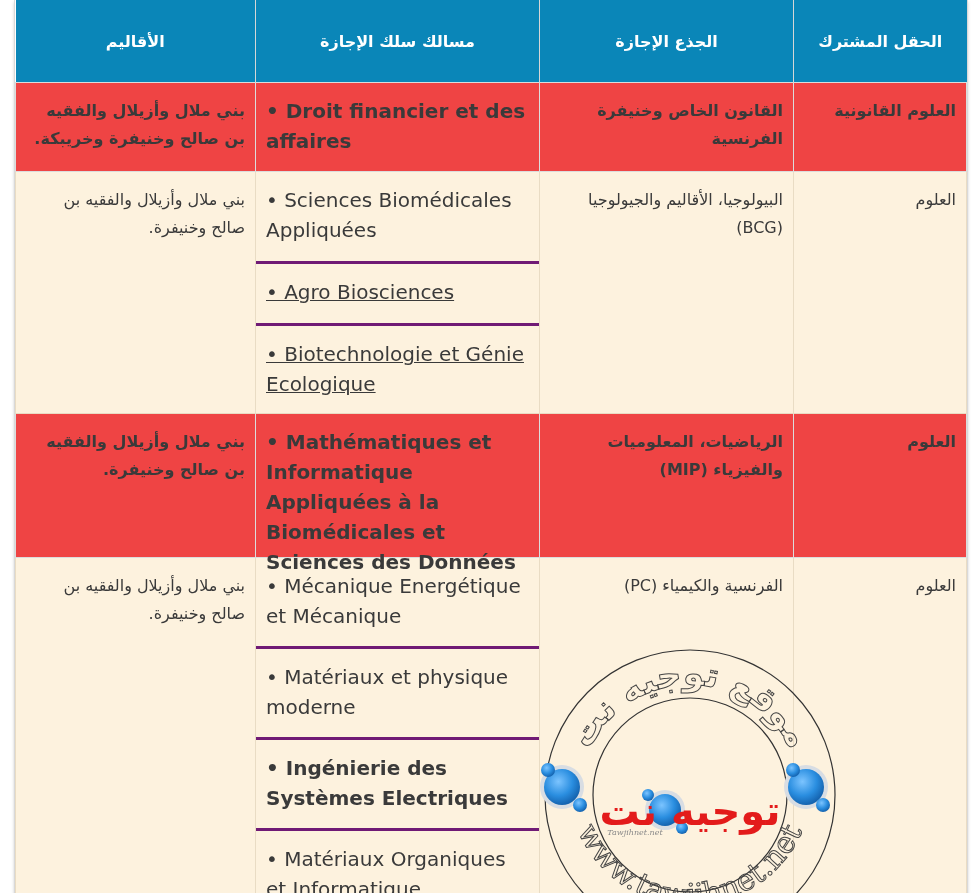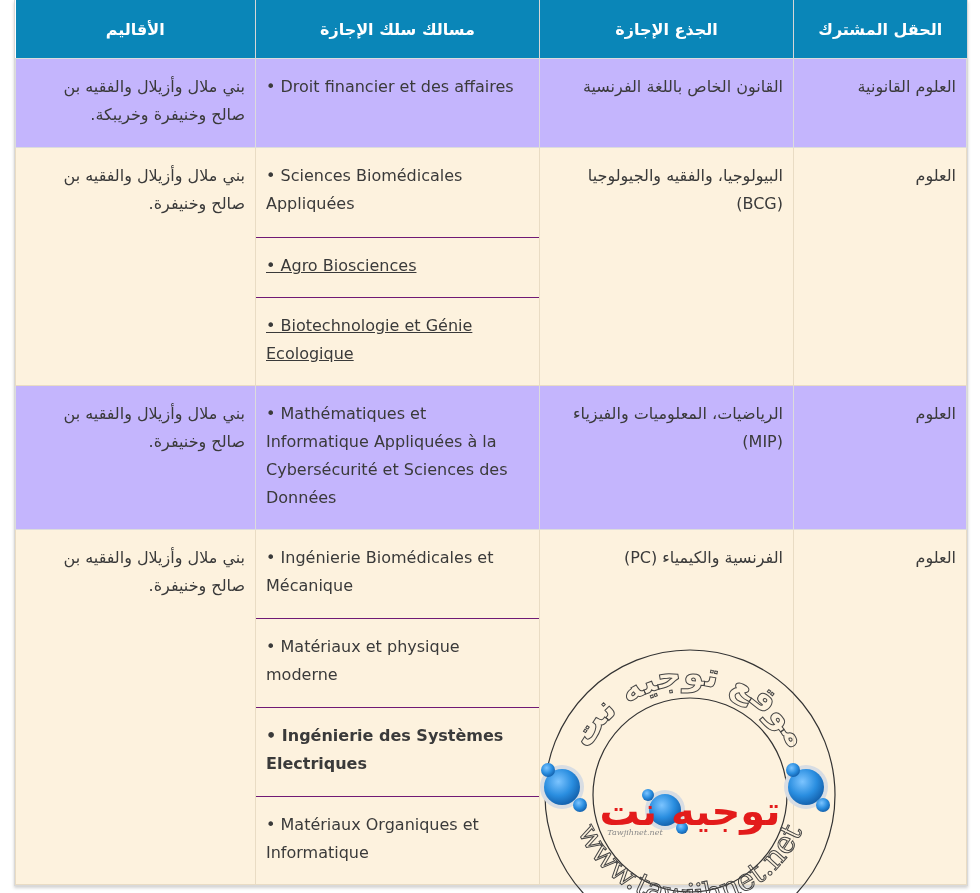--- a/index.html
+++ b/index.html
@@ -13,7 +13,7 @@
   col.c-tracks { width: 284px; }
   col.c-prov { width: 240px; }
   th { background: #0a86b8; color: #ffffff; font-weight: bold; font-size: 16px; height: 58px;
-       text-align: center; border-left: 1px solid #d6d6d6; padding: 0; }
+       text-align: center; border-left: 1px solid #d6d6d6; padding: 12px; }
   th:last-child { border-left: none; }
   td { font-size: 16px; line-height: 28px; vertical-align: top; border: 1px solid #dcdcdc;
        padding: 14px 10px; text-align: right; }

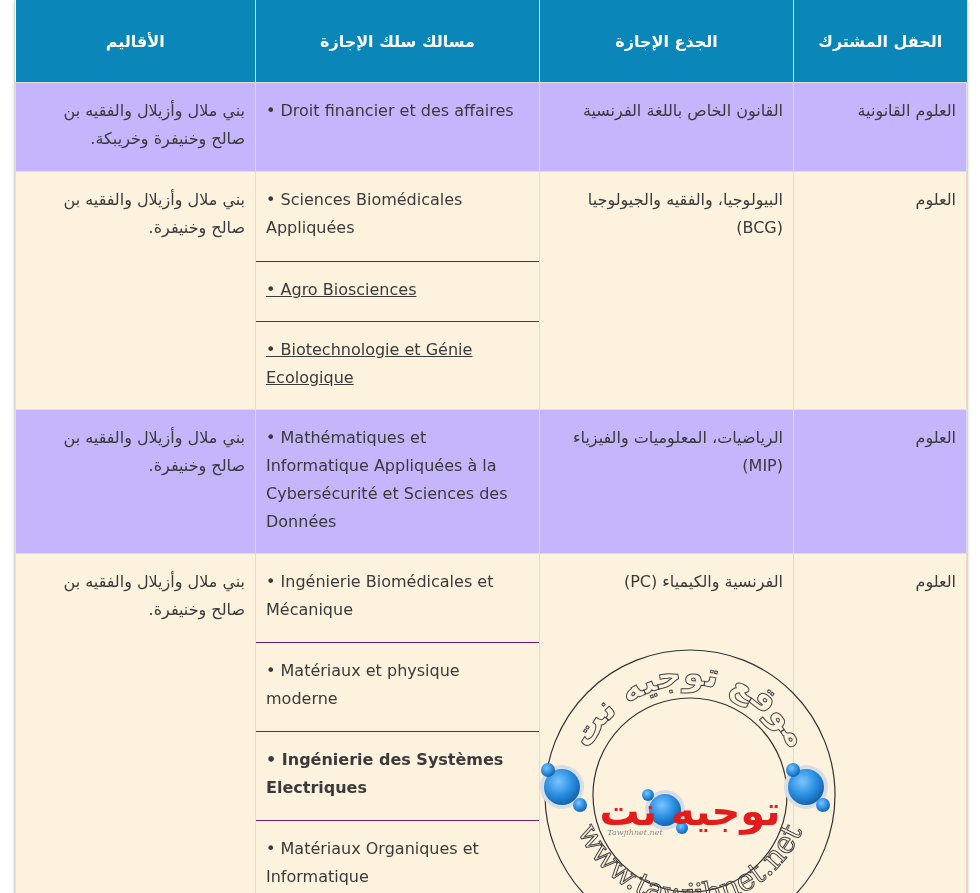--- a/index.html
+++ b/index.html
@@ -17,7 +17,7 @@
   th:last-child { border-left: none; }
   td { font-size: 16px; line-height: 28px; vertical-align: top; border: 1px solid #dcdcdc;
        padding: 14px 10px; text-align: right; }
-  tr.odd td { background: #c4b5fd; }
+  tr.odd td { background: #ef4444; font-weight: bold; }
   tr.even td { background: #fdf2de; border-color: #e9dcc4; }
   td.tracks { direction: ltr; text-align: left; padding: 0; }
   td.tracks .track { padding: 14px 10px; border-bottom: 1px solid #701a75; min-height: 28px; }

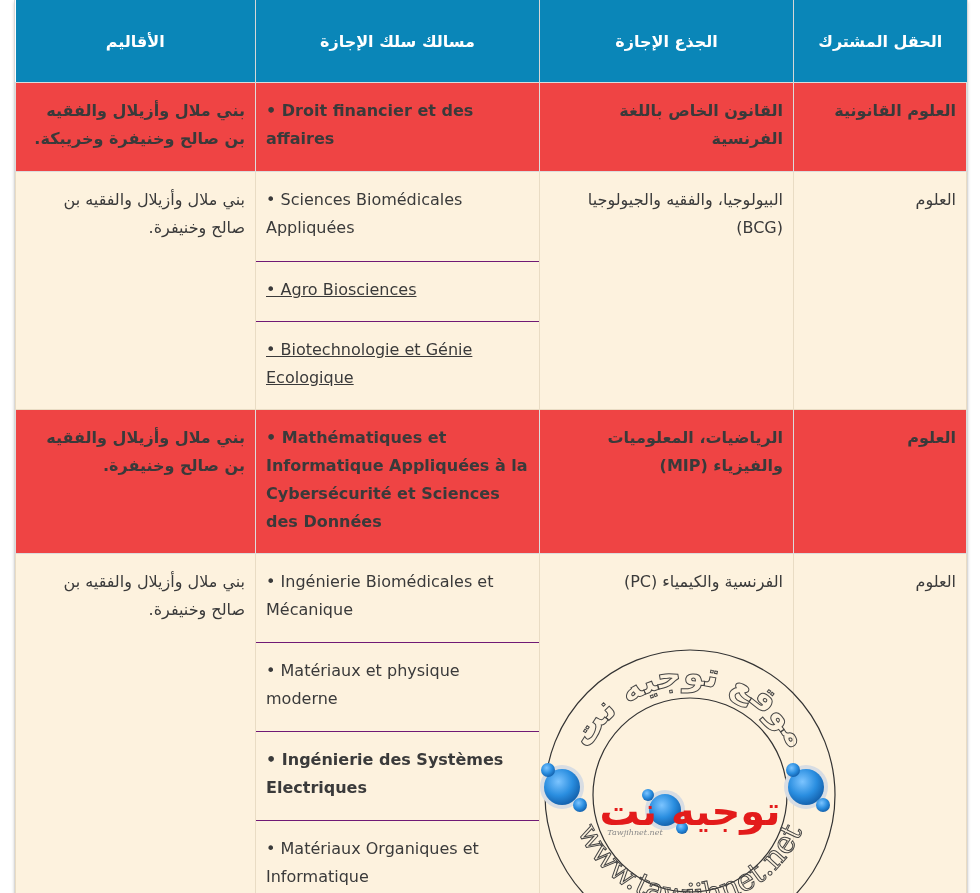--- a/index.html
+++ b/index.html
@@ -23,7 +23,7 @@
   td.tracks .track { padding: 14px 10px; border-bottom: 1px solid #701a75; min-height: 28px; }
   td.tracks .track:last-child { border-bottom: none; }
   tr.odd td.tracks .track { border-bottom-color: #e3e3e3; }
-  .track-text { font-family: "DejaVu Sans", "Liberation Sans", sans-serif; font-size: 16px; color: #3a3a3a; }
+  .track-text { font-family: "DejaVu Sans", "Liberation Sans", sans-serif; font-size: 20px; color: #3a3a3a; }
   .prov { direction: rtl; }
   
   .watermark { position: absolute; left: 540px; top: 645px; width: 300px; height: 300px; pointer-events: none; }

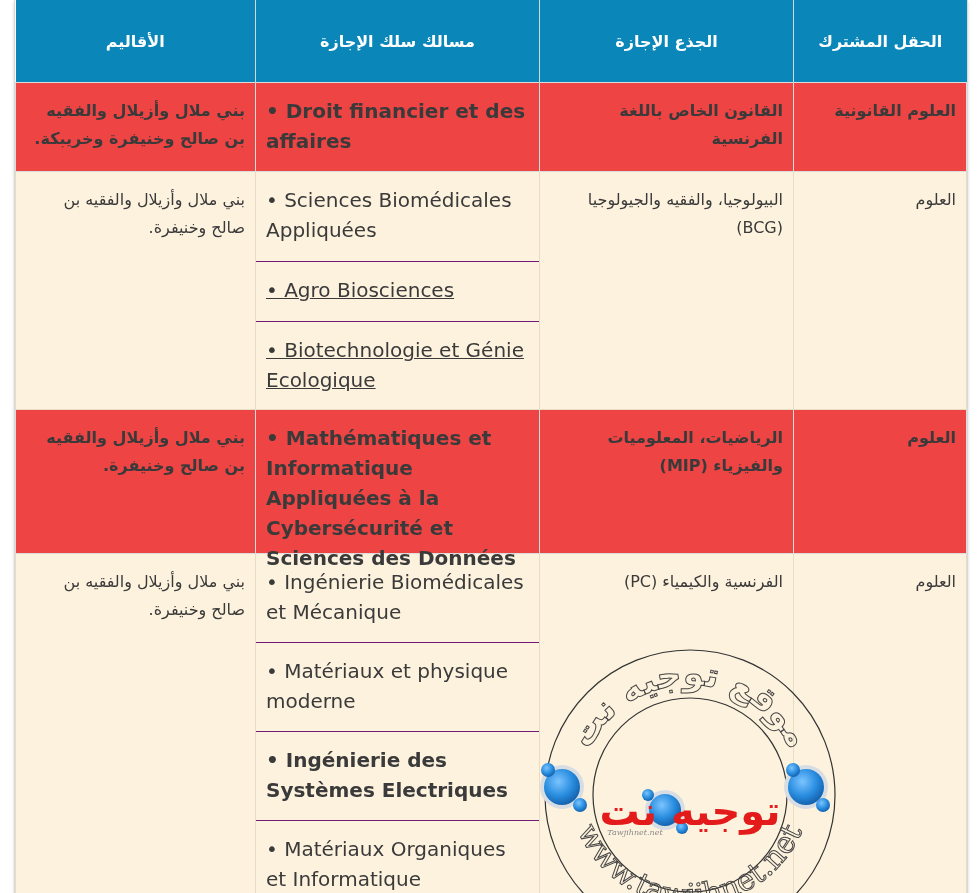--- a/index.html
+++ b/index.html
@@ -51,7 +51,7 @@
 
       <tr class="odd" style="height:89px;">
         <td>العلوم القانونية</td>
-        <td>القانون الخاص باللغة الفرنسية</td>
+        <td>القانون الخاص وخنيفرة الفرنسية</td>
         <td class="tracks">
           <div class="track">
             <span class="track-text">• Droit financier et des affaires</span>

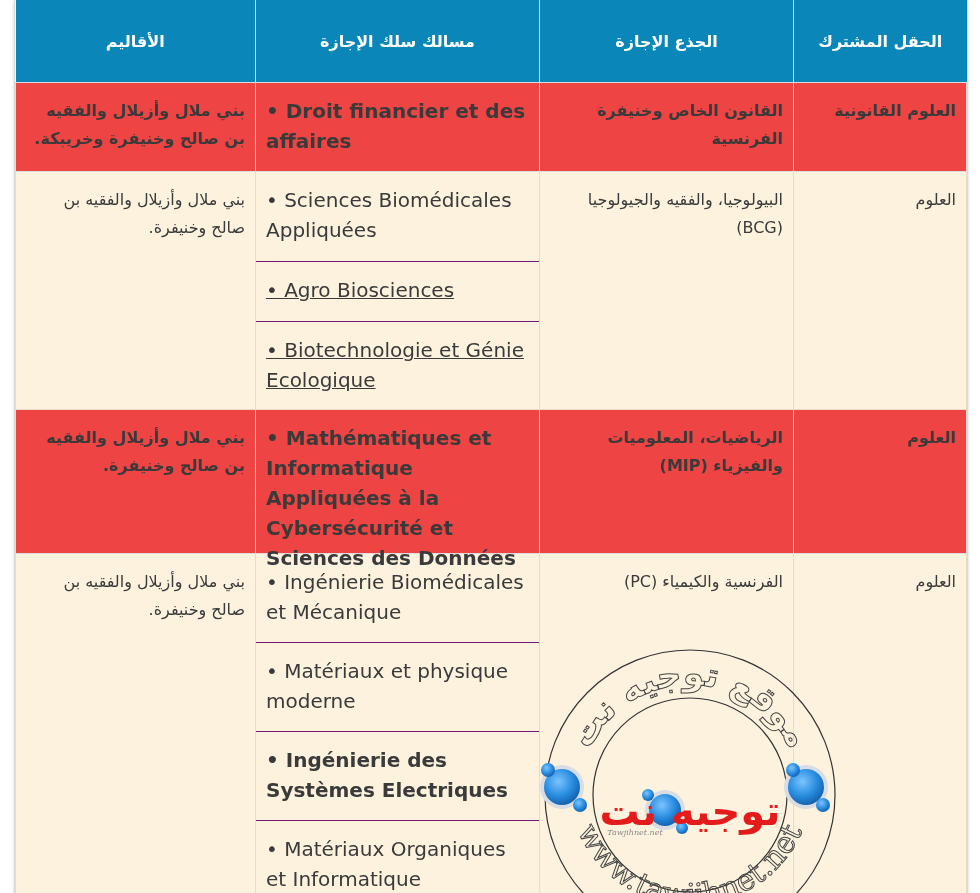--- a/index.html
+++ b/index.html
@@ -20,7 +20,7 @@
   tr.odd td { background: #ef4444; font-weight: bold; }
   tr.even td { background: #fdf2de; border-color: #e9dcc4; }
   td.tracks { direction: ltr; text-align: left; padding: 0; }
-  td.tracks .track { padding: 14px 10px; border-bottom: 1px solid #701a75; min-height: 28px; }
+  td.tracks .track { padding: 14px 10px; border-bottom: 3px solid #701a75; min-height: 28px; }
   td.tracks .track:last-child { border-bottom: none; }
   tr.odd td.tracks .track { border-bottom-color: #e3e3e3; }
   .track-text { font-family: "DejaVu Sans", "Liberation Sans", sans-serif; font-size: 20px; color: #3a3a3a; }

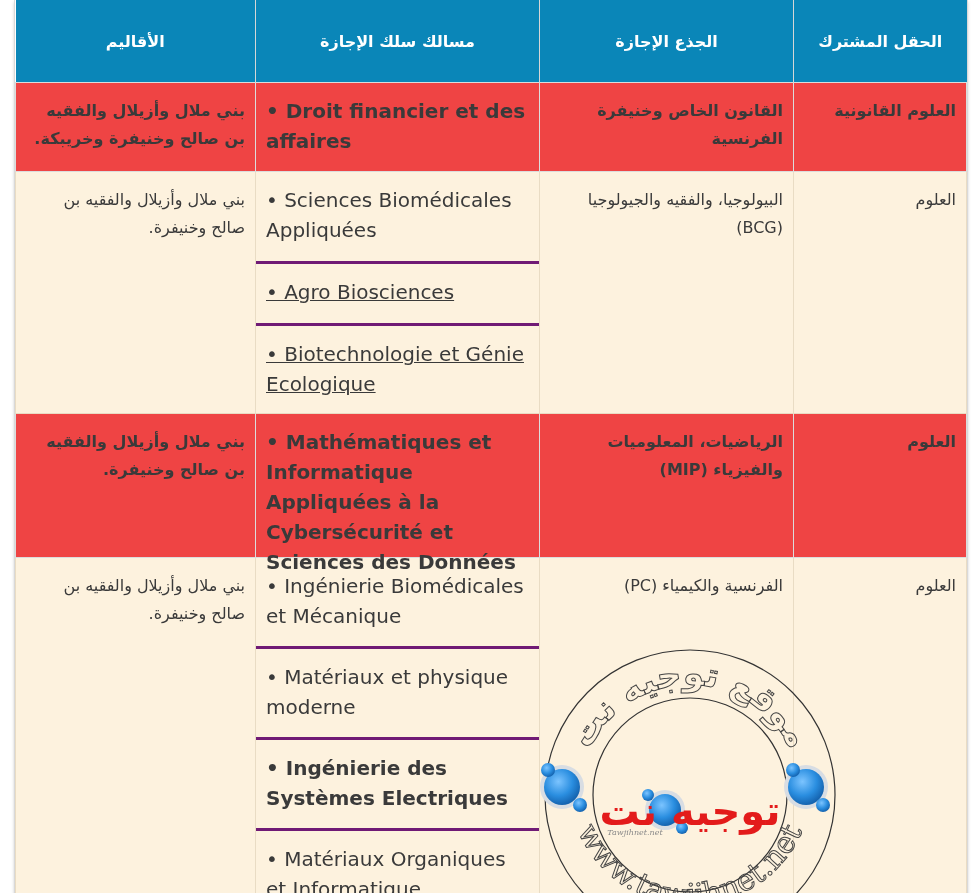--- a/index.html
+++ b/index.html
@@ -62,7 +62,7 @@
 
       <tr class="even">
         <td>العلوم</td>
-        <td>البيولوجيا، والفقيه والجيولوجيا (BCG)</td>
+        <td>البيولوجيا، الأقاليم والجيولوجيا (BCG)</td>
         <td class="tracks">
           <div class="track" style="height:61px;">
             <span class="track-text">• Sciences Biomédicales Appliquées</span>

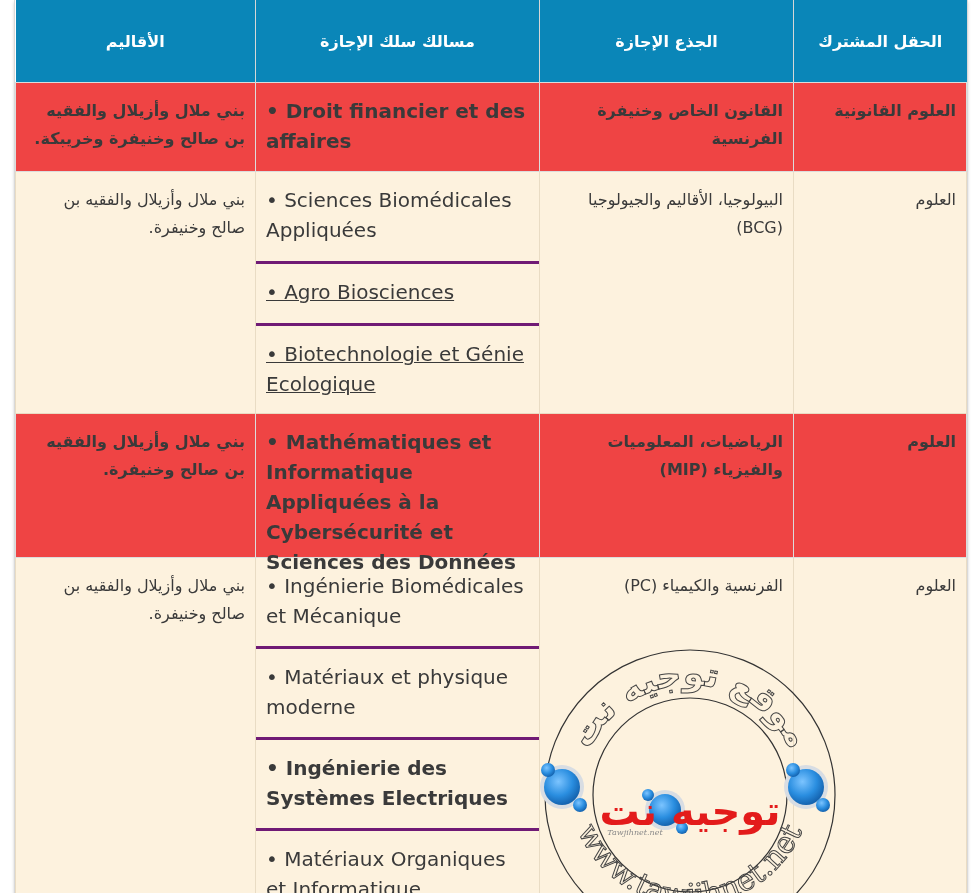--- a/index.html
+++ b/index.html
@@ -82,7 +82,7 @@
         <td>الرياضيات، المعلوميات والفيزياء (MIP)</td>
         <td class="tracks">
           <div class="track" style="height:115px;">
-            <span class="track-text">• Mathématiques et Informatique Appliquées à la Cybersécurité et Sciences des Données</span>
+            <span class="track-text">• Mathématiques et Informatique Appliquées à la Biomédicales et Sciences des Données</span>
           </div>
         </td>
         <td class="prov">بني ملال وأزيلال والفقيه بن صالح وخنيفرة.</td>

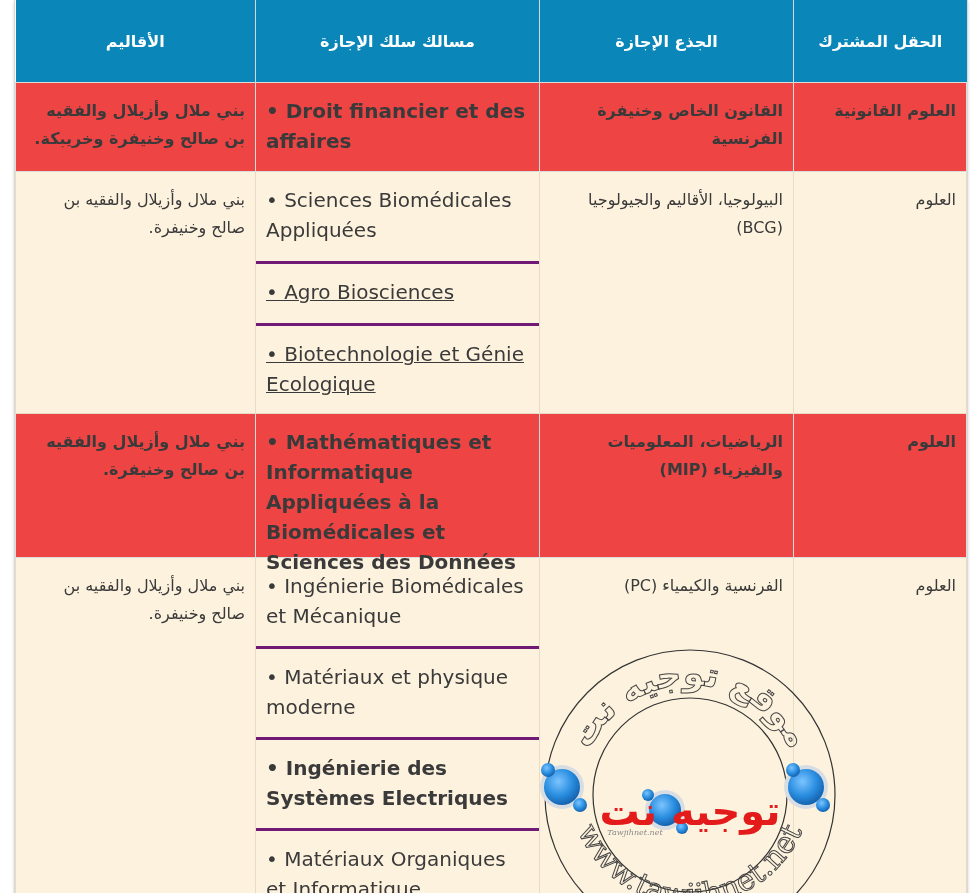--- a/index.html
+++ b/index.html
@@ -93,7 +93,7 @@
         <td>الفرنسية والكيمياء (PC)</td>
         <td class="tracks">
           <div class="track" style="height:60px;">
-            <span class="track-text">• Ingénierie Biomédicales et Mécanique</span>
+            <span class="track-text">• Mécanique Energétique et Mécanique</span>
           </div>
           <div class="track" style="height:60px;">
             <span class="track-text">• Matériaux et physique moderne</span>

